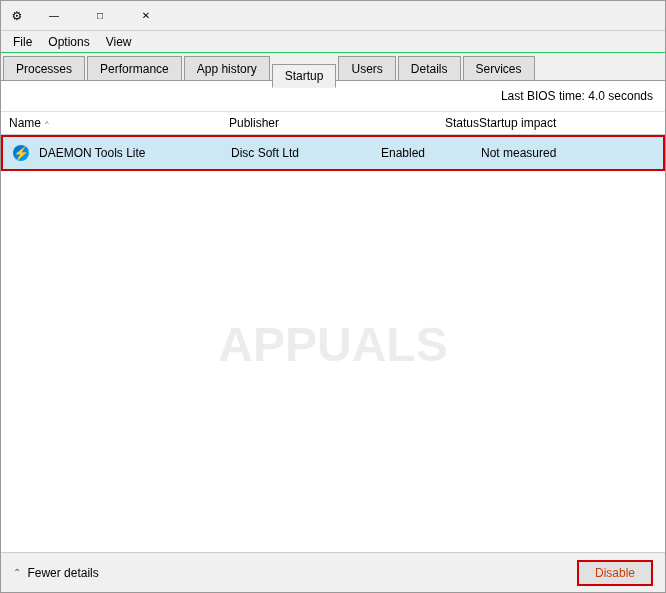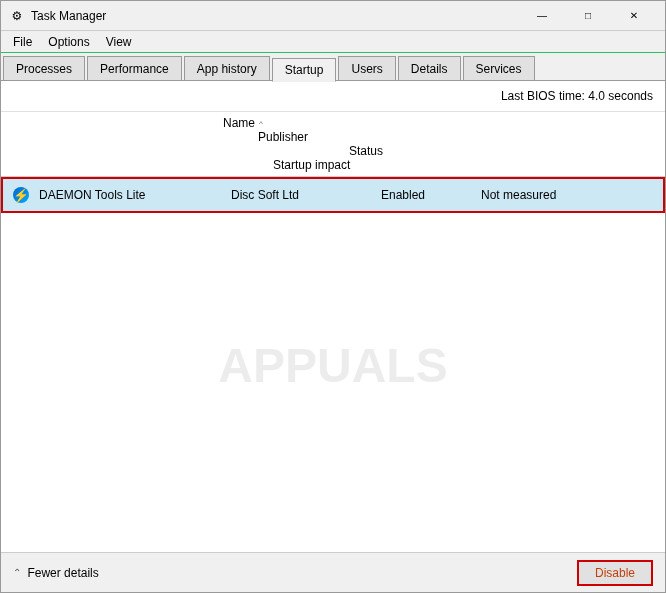--- a/index.html
+++ b/index.html
@@ -306,7 +306,6 @@
     <div class="title-bar-icon">
       <span>⚙</span>
     </div>
-    <span class="title-bar-text">Task Manager</span>
     <div class="title-bar-buttons">
       <button class="title-bar-btn">—</button>
       <button class="title-bar-btn">□</button>

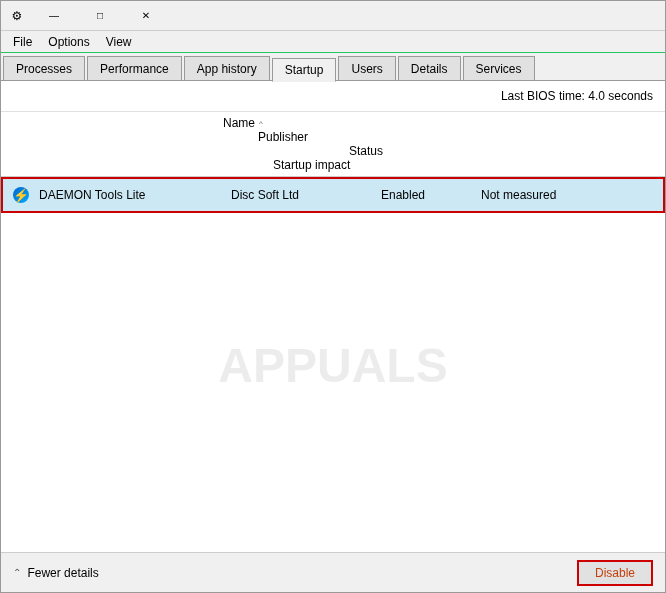--- a/index.html
+++ b/index.html
@@ -115,7 +115,7 @@
       border-bottom: 1px solid #f0f0f0;
       z-index: 1;
       position: relative;
-      top: 2px;
+      top: 8px;
     }
 
     .content-area {

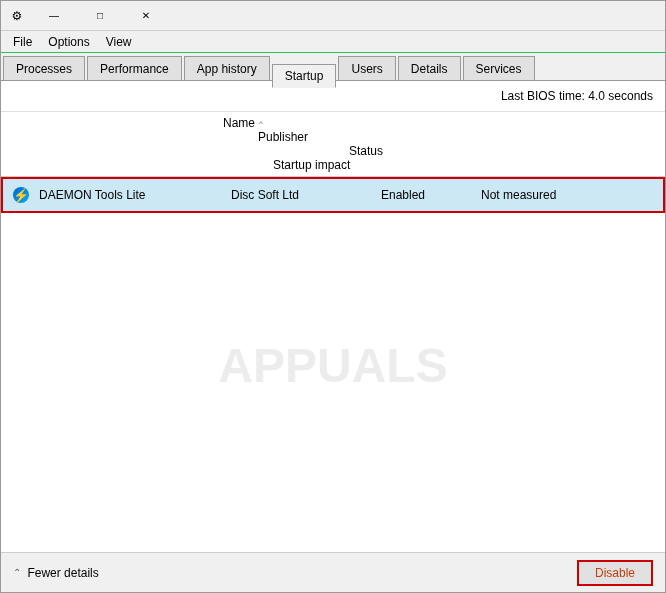--- a/index.html
+++ b/index.html
@@ -140,7 +140,6 @@
       padding: 4px 8px;
       border-bottom: 1px solid #ccc;
       background: #fff;
-      flex-direction: column;
     }
 
     .col-header {

